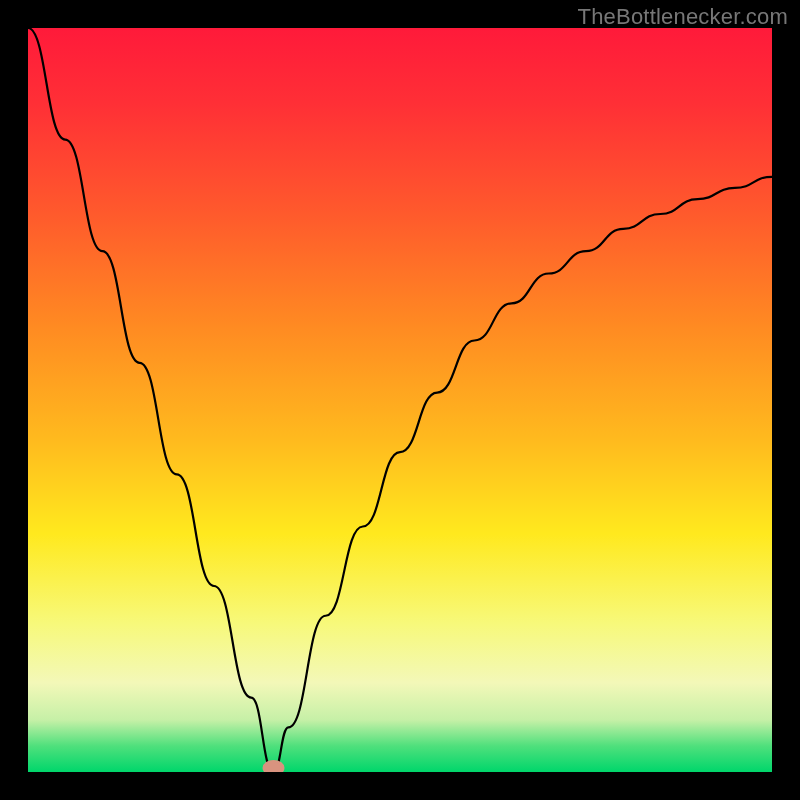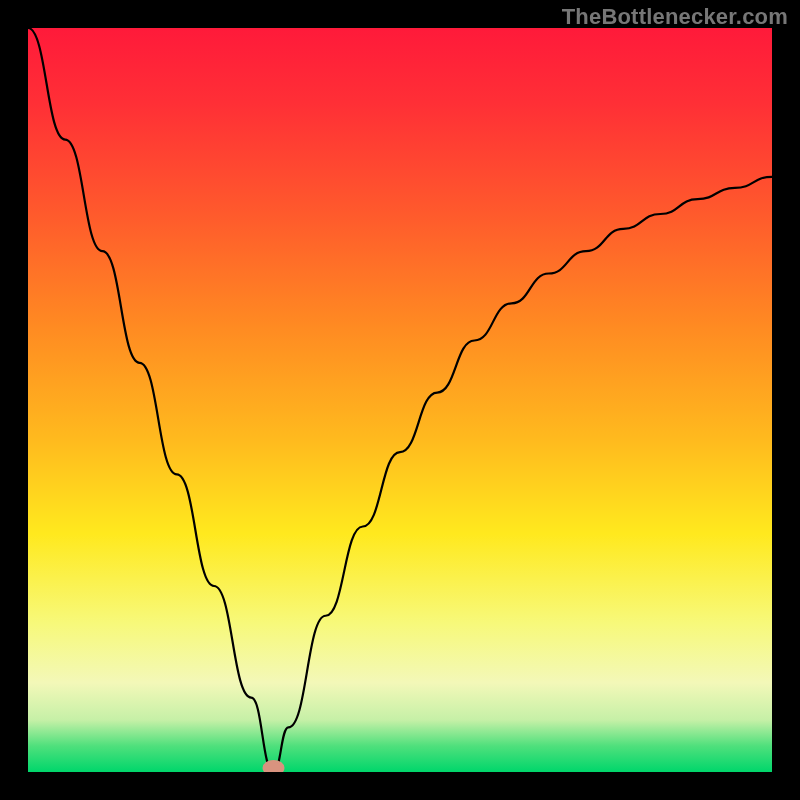--- a/index.html
+++ b/index.html
@@ -25,7 +25,7 @@
     right: 12px;
     color: #777;
     font-size: 22px;
-    font-weight: 700;
+    font-weight: 400;
     letter-spacing: 0.2px;
   }
   svg { display: block; }

